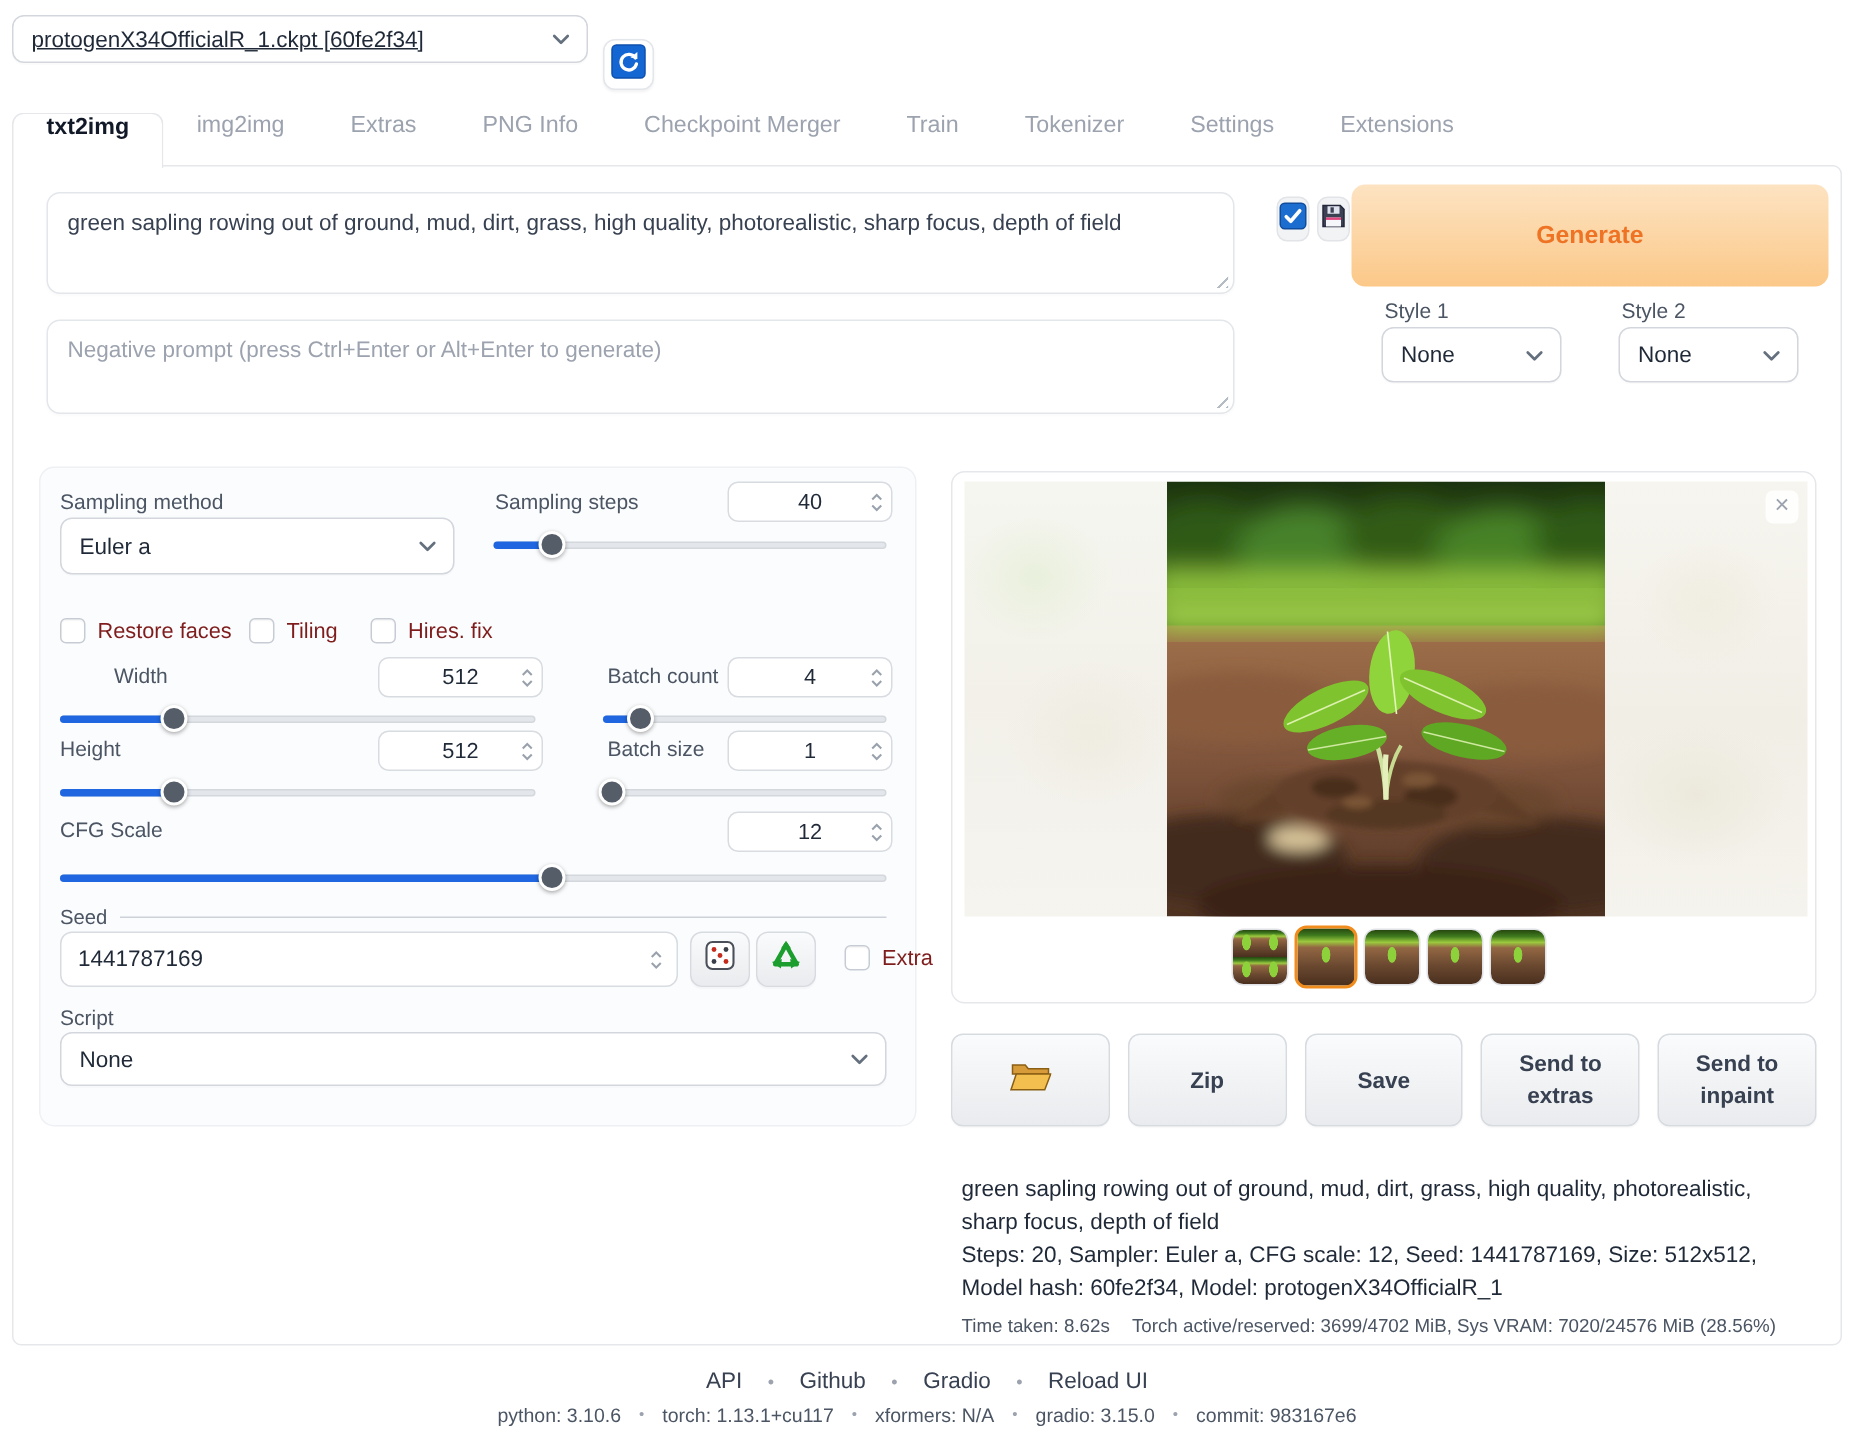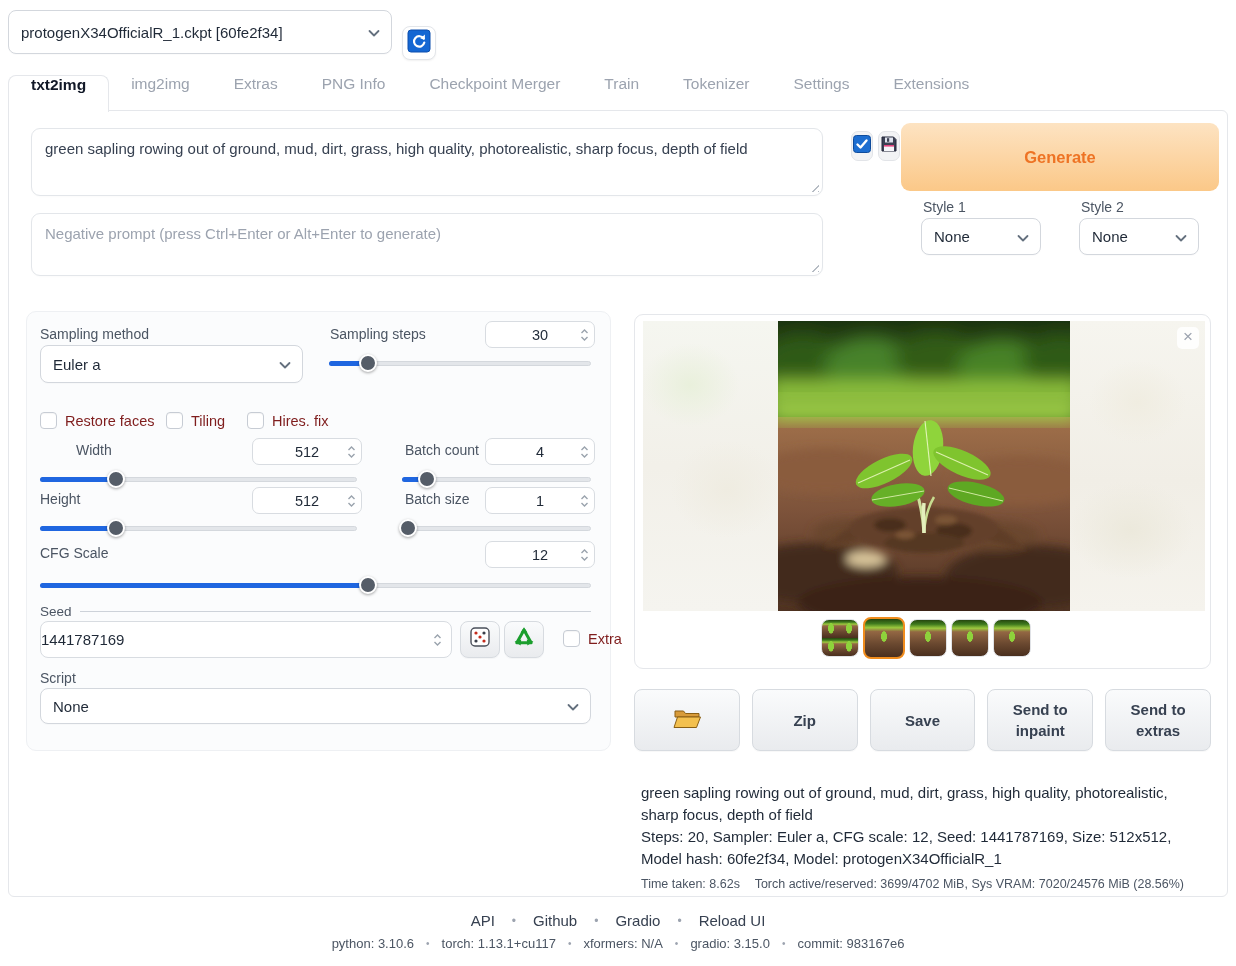--- a/index.html
+++ b/index.html
@@ -55,7 +55,7 @@
   }
   
   .ckpt-area { position:absolute; left:8px; top:7px; width:384px; }
-  .ckpt-select { margin-top:3px; height:44px; }
+  .ckpt-select { margin-top:3px; height:32px;text-decoration:underline; }
   .refresh-btn {
     position:absolute; left:402px; top:26px; width:34px; height:34px; border-radius:8px;
     background:#fff; border:1px solid #e3e6ea; display:flex; align-items:center; justify-content:center;

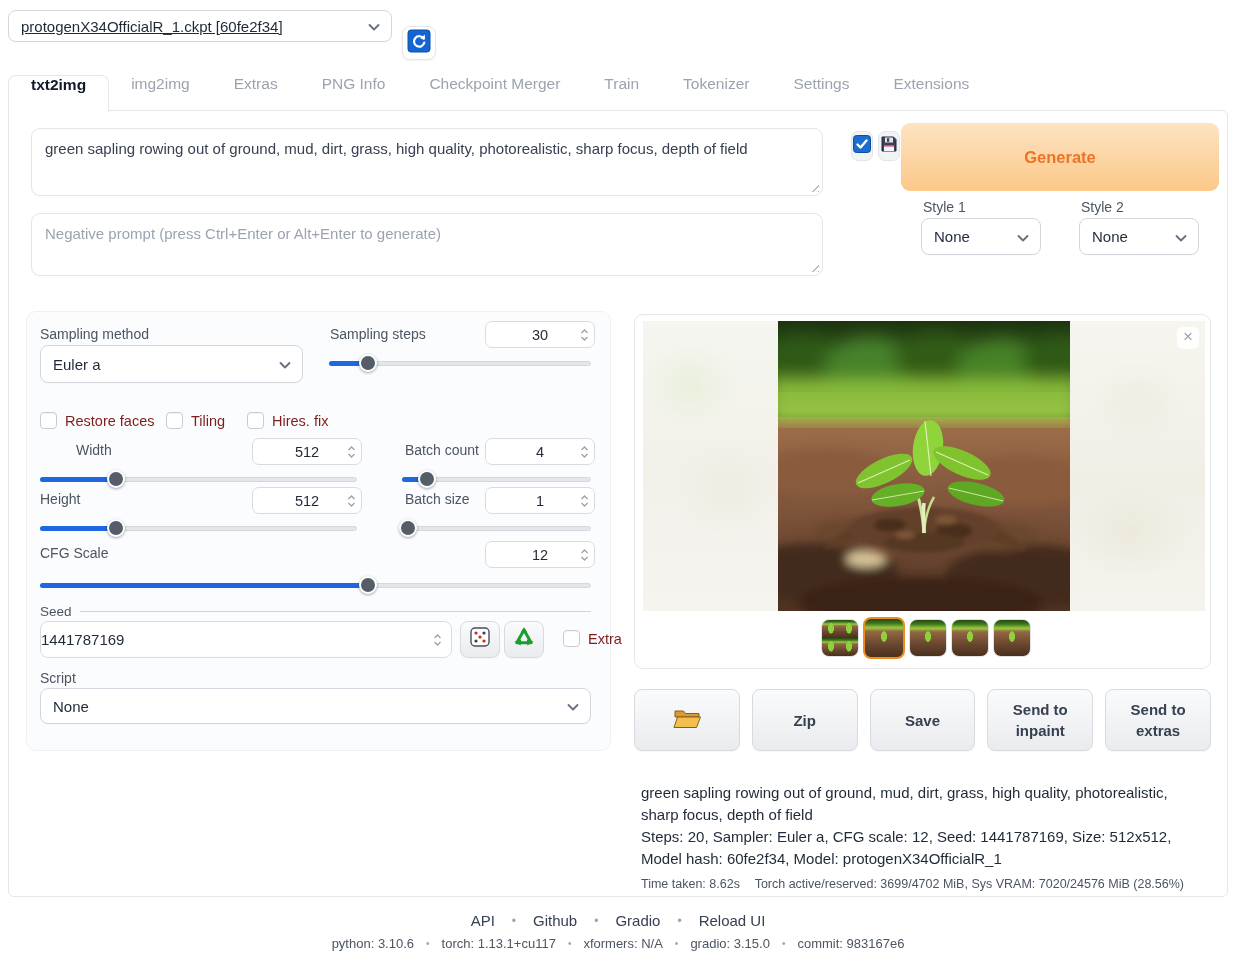--- a/index.html
+++ b/index.html
@@ -276,7 +276,7 @@
       </div>
       <div class="sp field-label" style="left:303px;top:14px;">Sampling steps</div>
       <div class="sp num-input" style="left:458px;top:9px;width:110px;height:27px;">
-        <span>30</span>
+        <span>40</span>
         <span class="spin">
             <svg width="9" height="6" viewBox="0 0 9 6">
               <path d="M1.5 4.5 L4.5 1.5 L7.5 4.5" fill="none" stroke="#9aa3ad" stroke-width="1.4"></path>

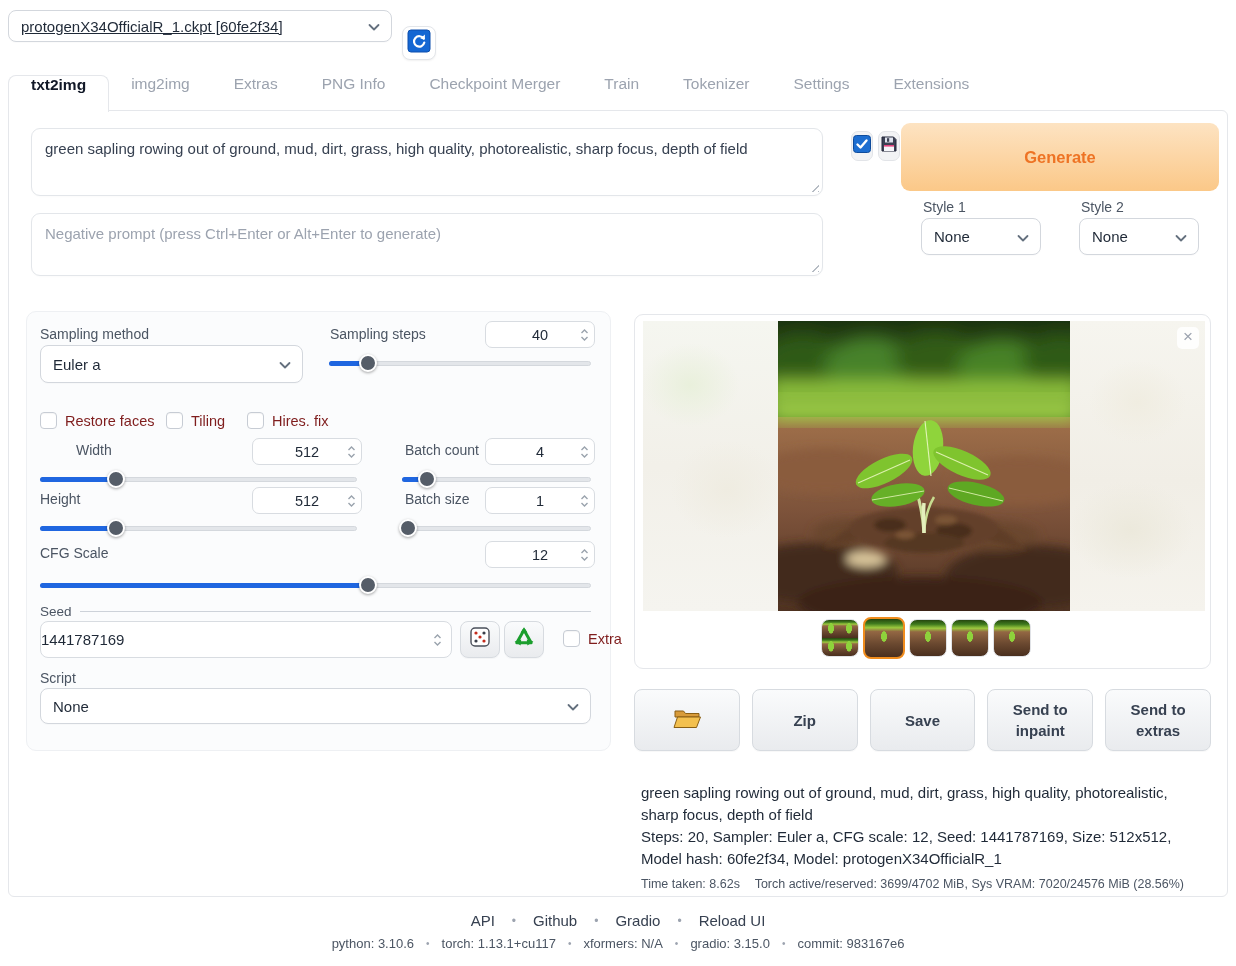--- a/index.html
+++ b/index.html
@@ -396,7 +396,7 @@
       <div class="sp g-line-label" style="left:13px;top:292px;width:551px;">
         <span>Seed</span>
       </div>
-      <div class="sp num-input" style="left:13px;top:309px;width:412px;height:37px;justify-content:flex-start;font-size:15px;border-radius:8px;">
+      <div class="sp num-input" style="left:13px;top:309px;width:412px;height:37px;justify-content:flex-start;padding-left:11px;font-size:15px;border-radius:8px;">
         <span>1441787169</span>
         <span class="spin" style="right:9px;">
             <svg width="9" height="6" viewBox="0 0 9 6">

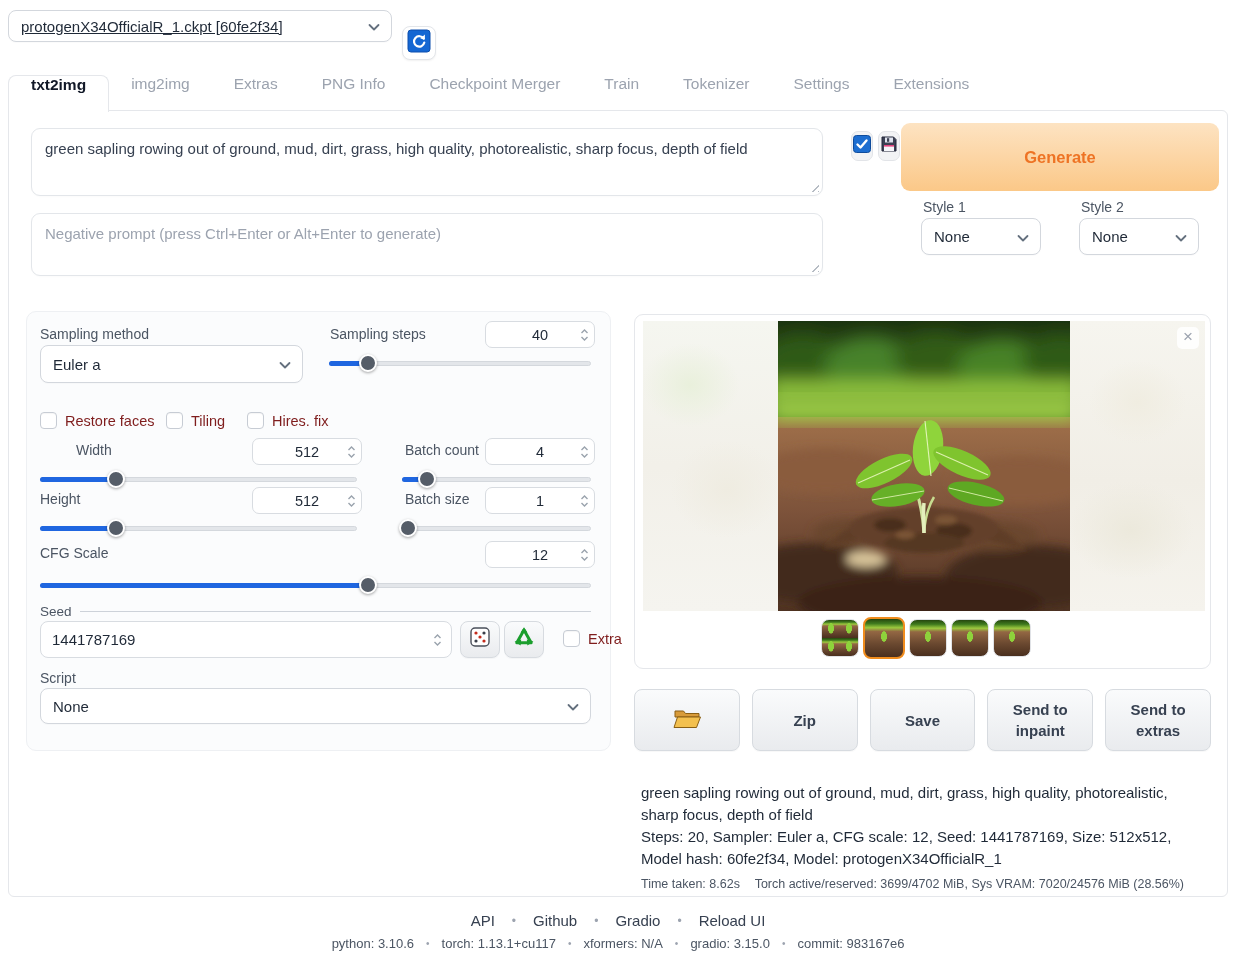--- a/index.html
+++ b/index.html
@@ -541,10 +541,10 @@
           <span>Save</span>
         </div>
       <div class="tool-btn">
-          <span>Send to inpaint</span>
+          <span>Send to extras</span>
         </div>
       <div class="tool-btn">
-          <span>Send to extras</span>
+          <span>Send to inpaint</span>
         </div>
     </div>
 

